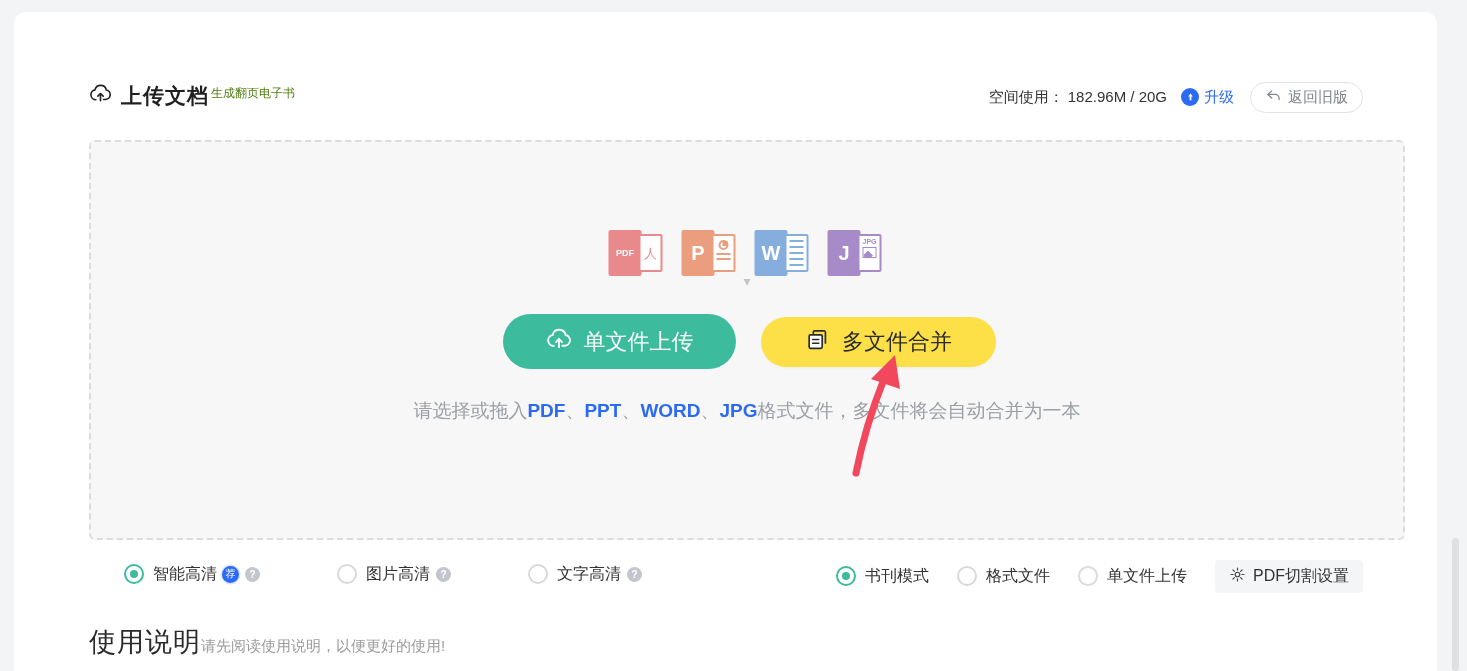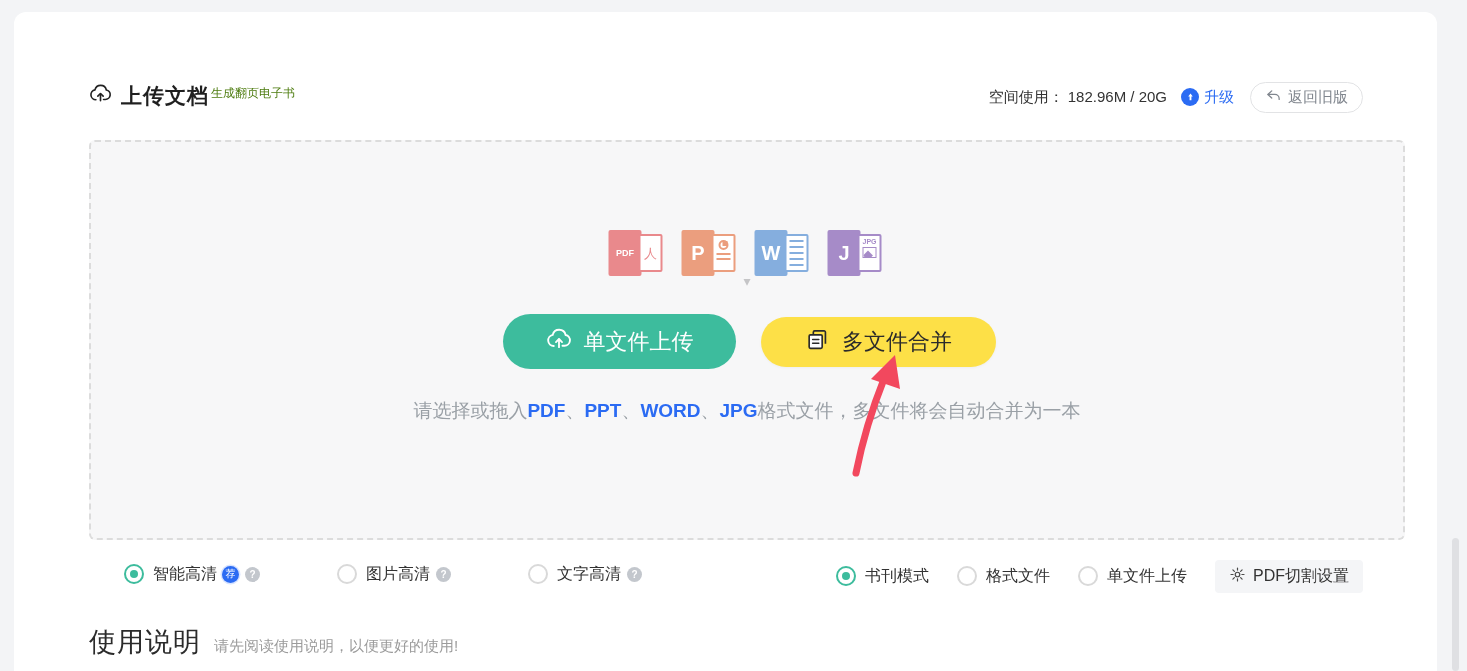--- a/index.html
+++ b/index.html
@@ -101,7 +101,7 @@
   
   .instructions { position:absolute; left:75px; top:612px; display:flex; align-items:baseline; }
   .instructions-title { font-size:27px; color:#2b2b2b; font-weight:500; letter-spacing:1px; }
-  .instructions-sub { font-size:15px; color:#9b9b9b; margin-left:13px;text-align:right; }
+  .instructions-sub { font-size:15px; color:#9b9b9b; margin-left:0;text-align:right; }
   
   .scroll-thumb { position:absolute; left:1452px; top:538px; width:7px; height:133px; background:#dfe0e3; border-radius:4px; }
 </style>

